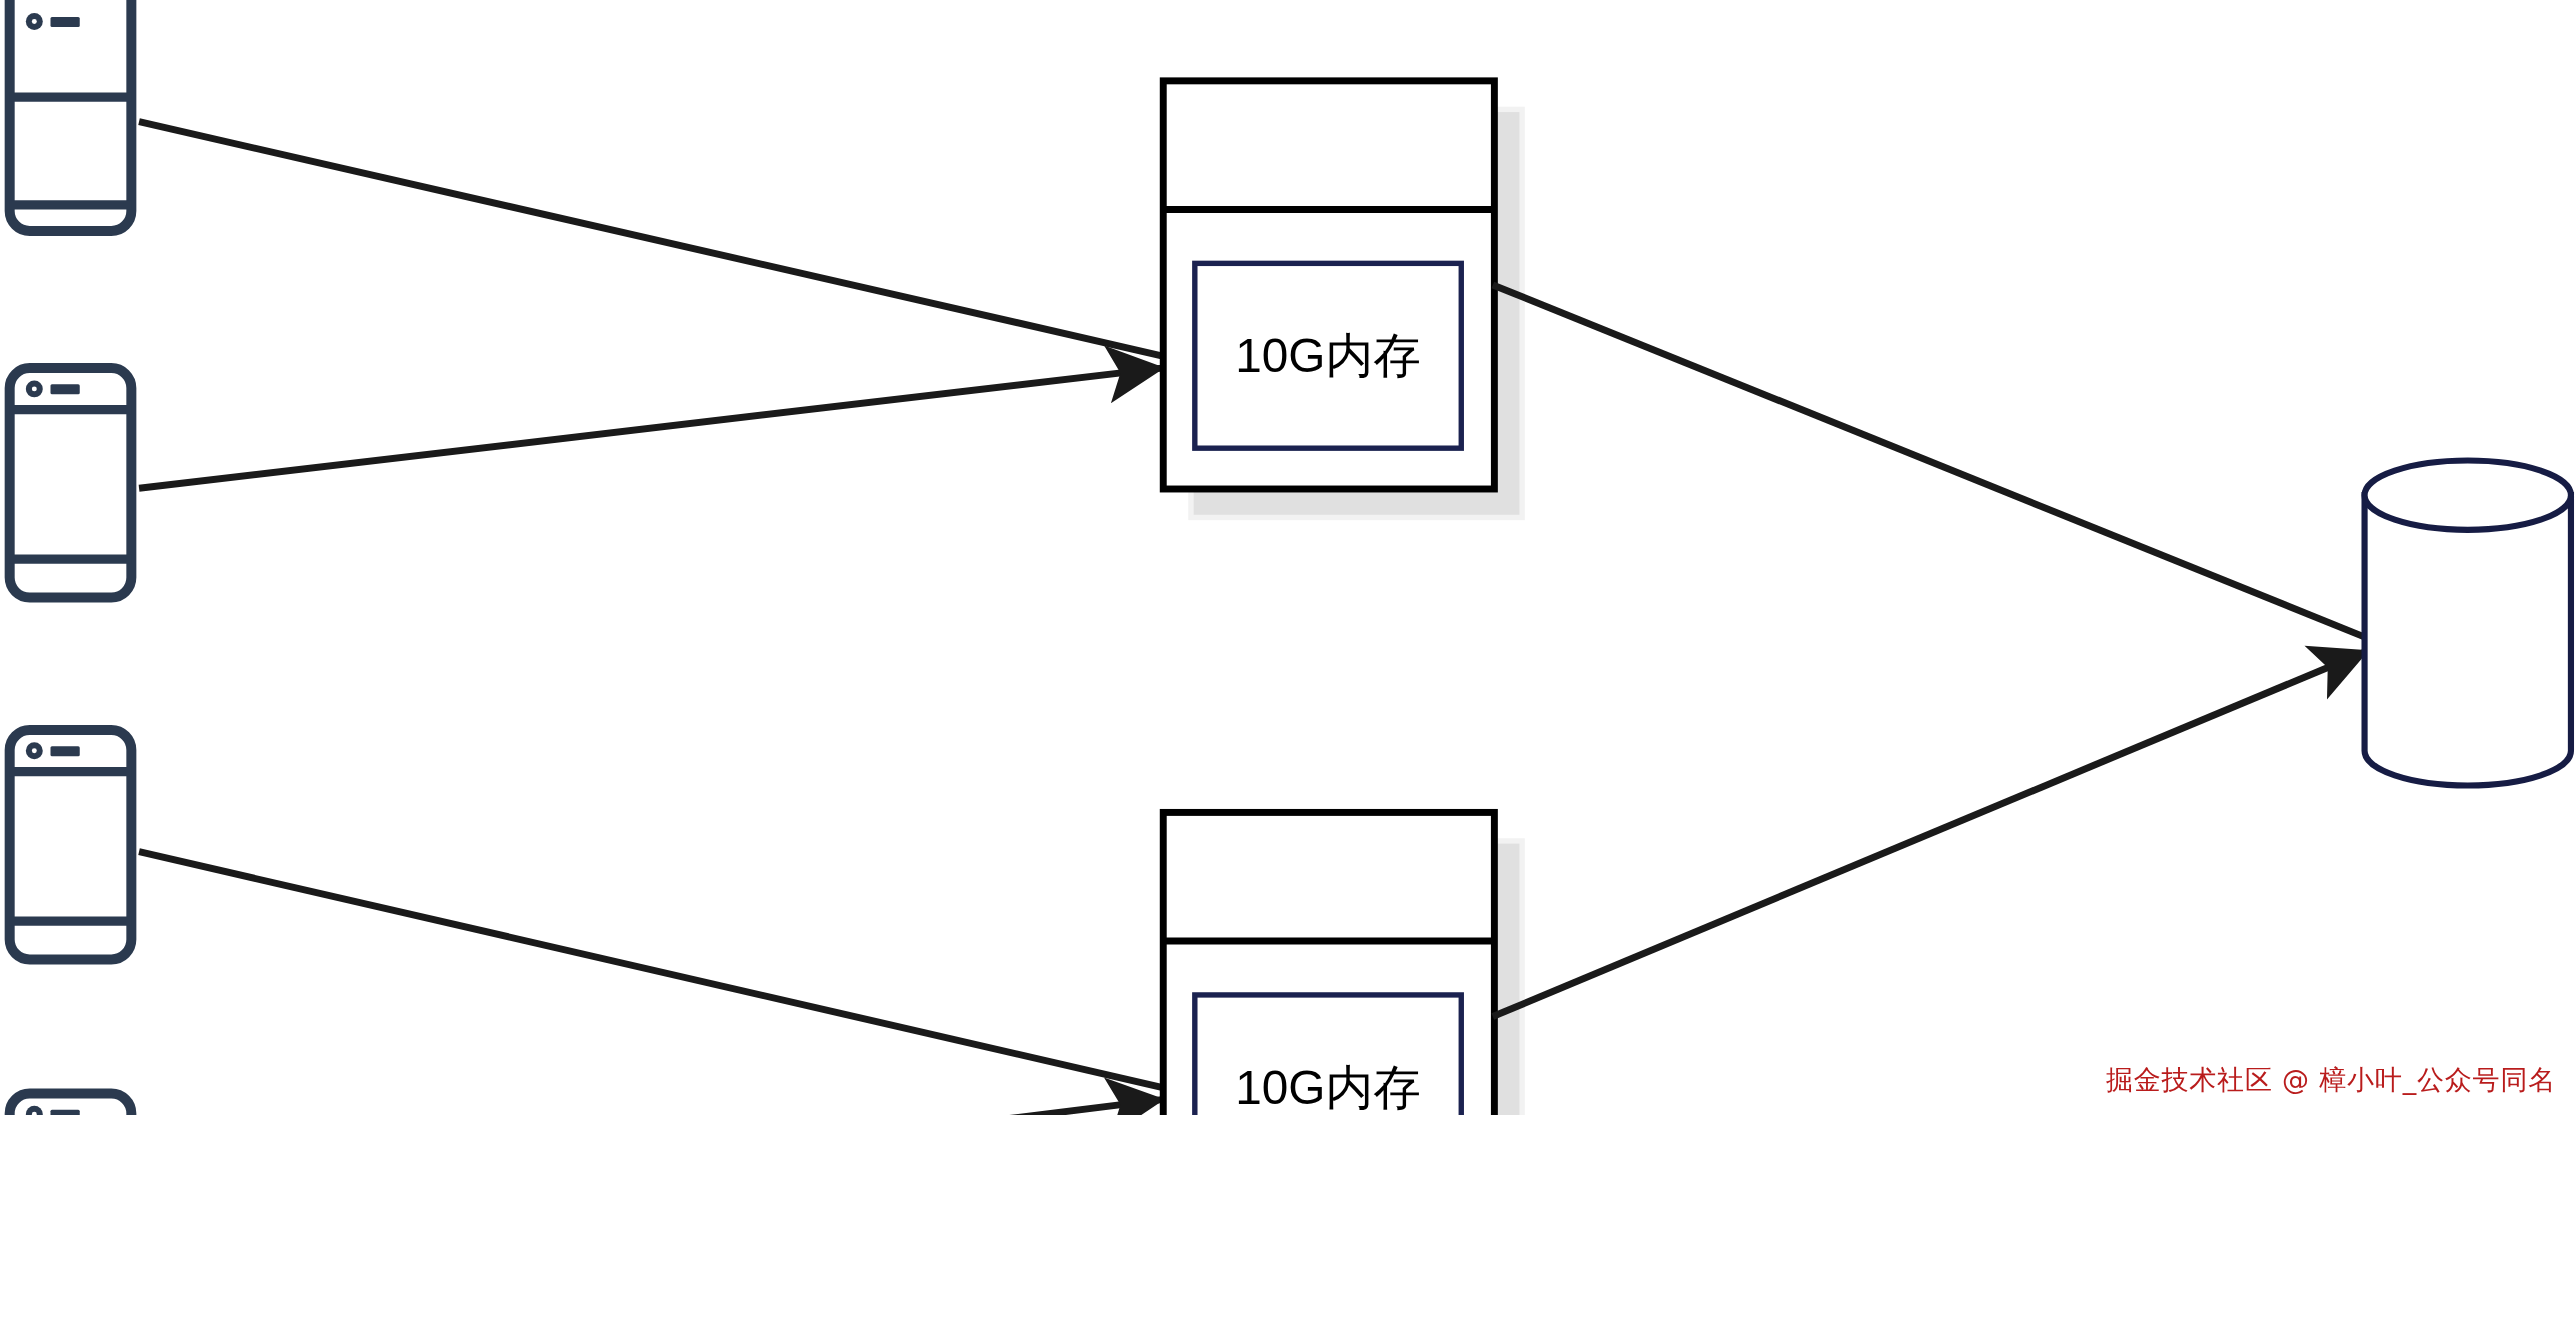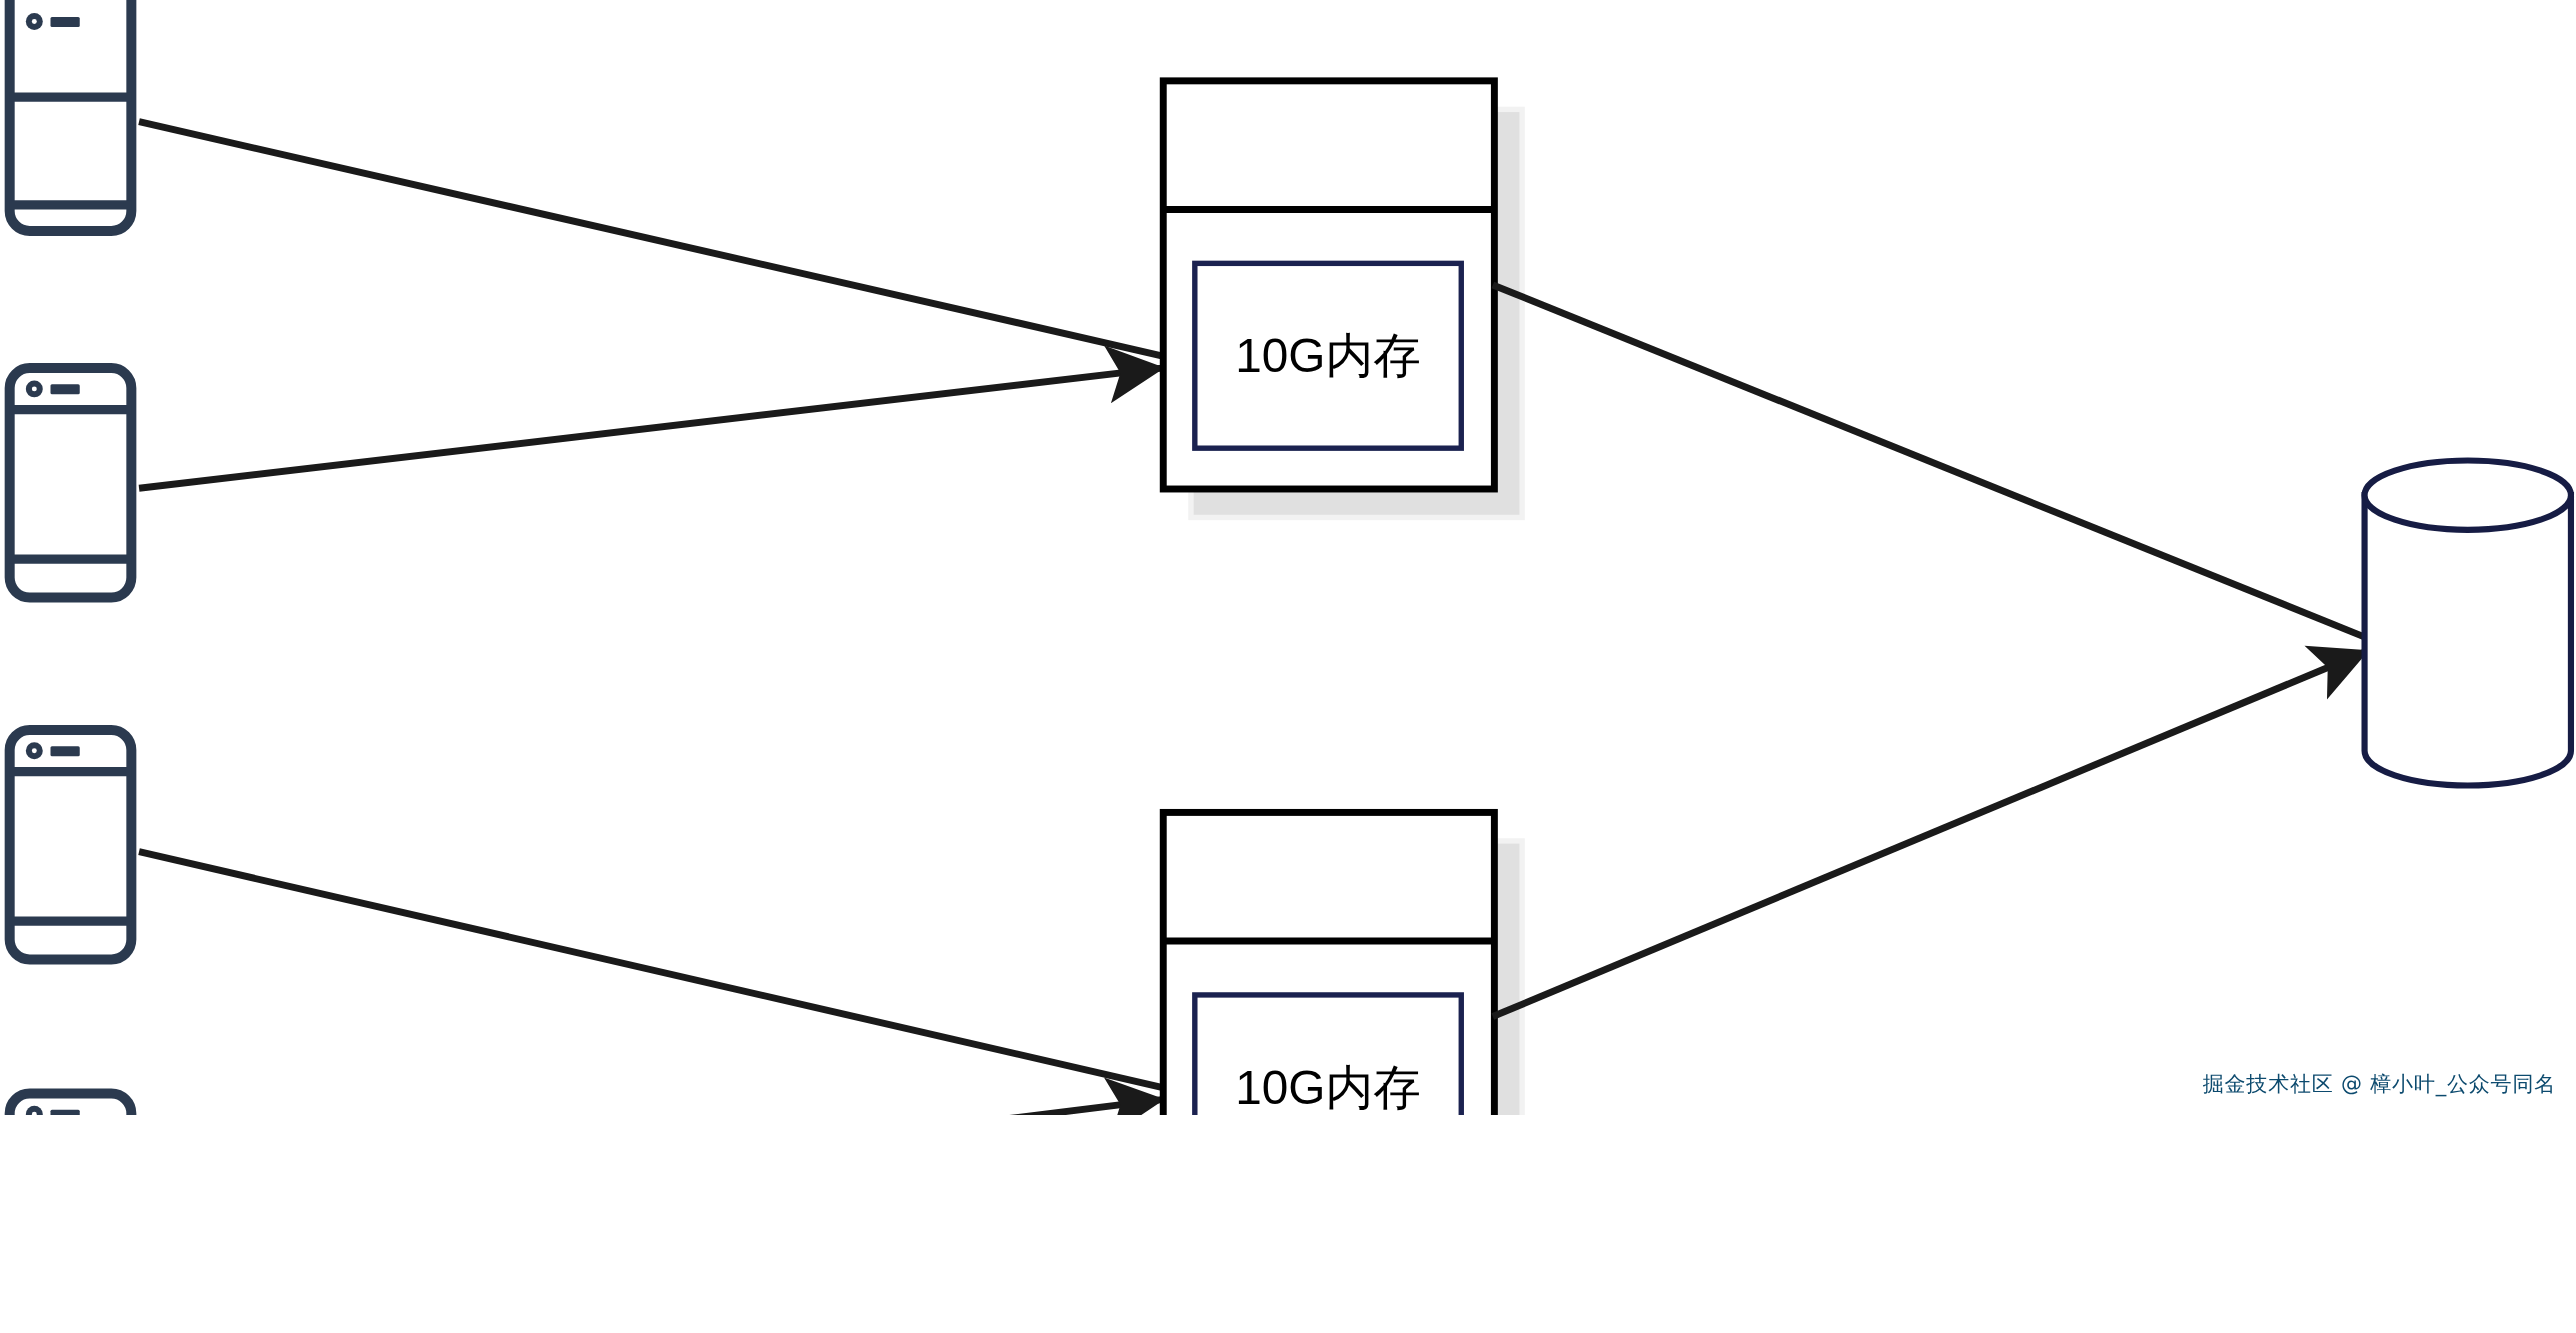--- a/index.html
+++ b/index.html
@@ -9,8 +9,8 @@
   .wm{
     position:absolute;
     right:20px; bottom:17px;
-    font-size:21px;
-    color:#0c4a6e;
+    font-size:27px;
+    color:#b91c1c;
     letter-spacing:0.8px;
     white-space:nowrap;
     font-family:"DejaVu Sans","Liberation Sans",sans-serif;

